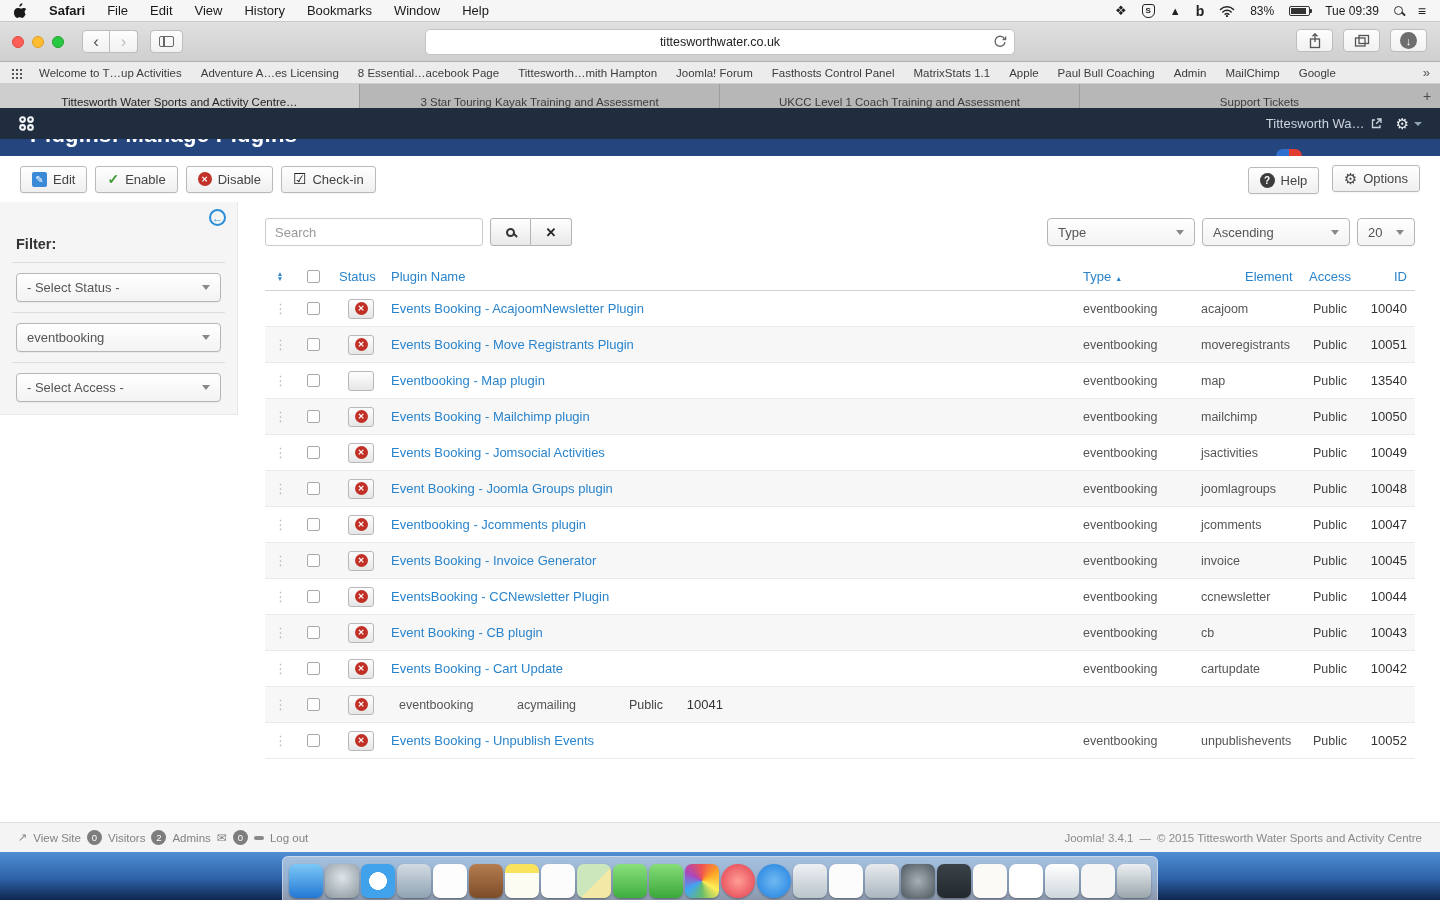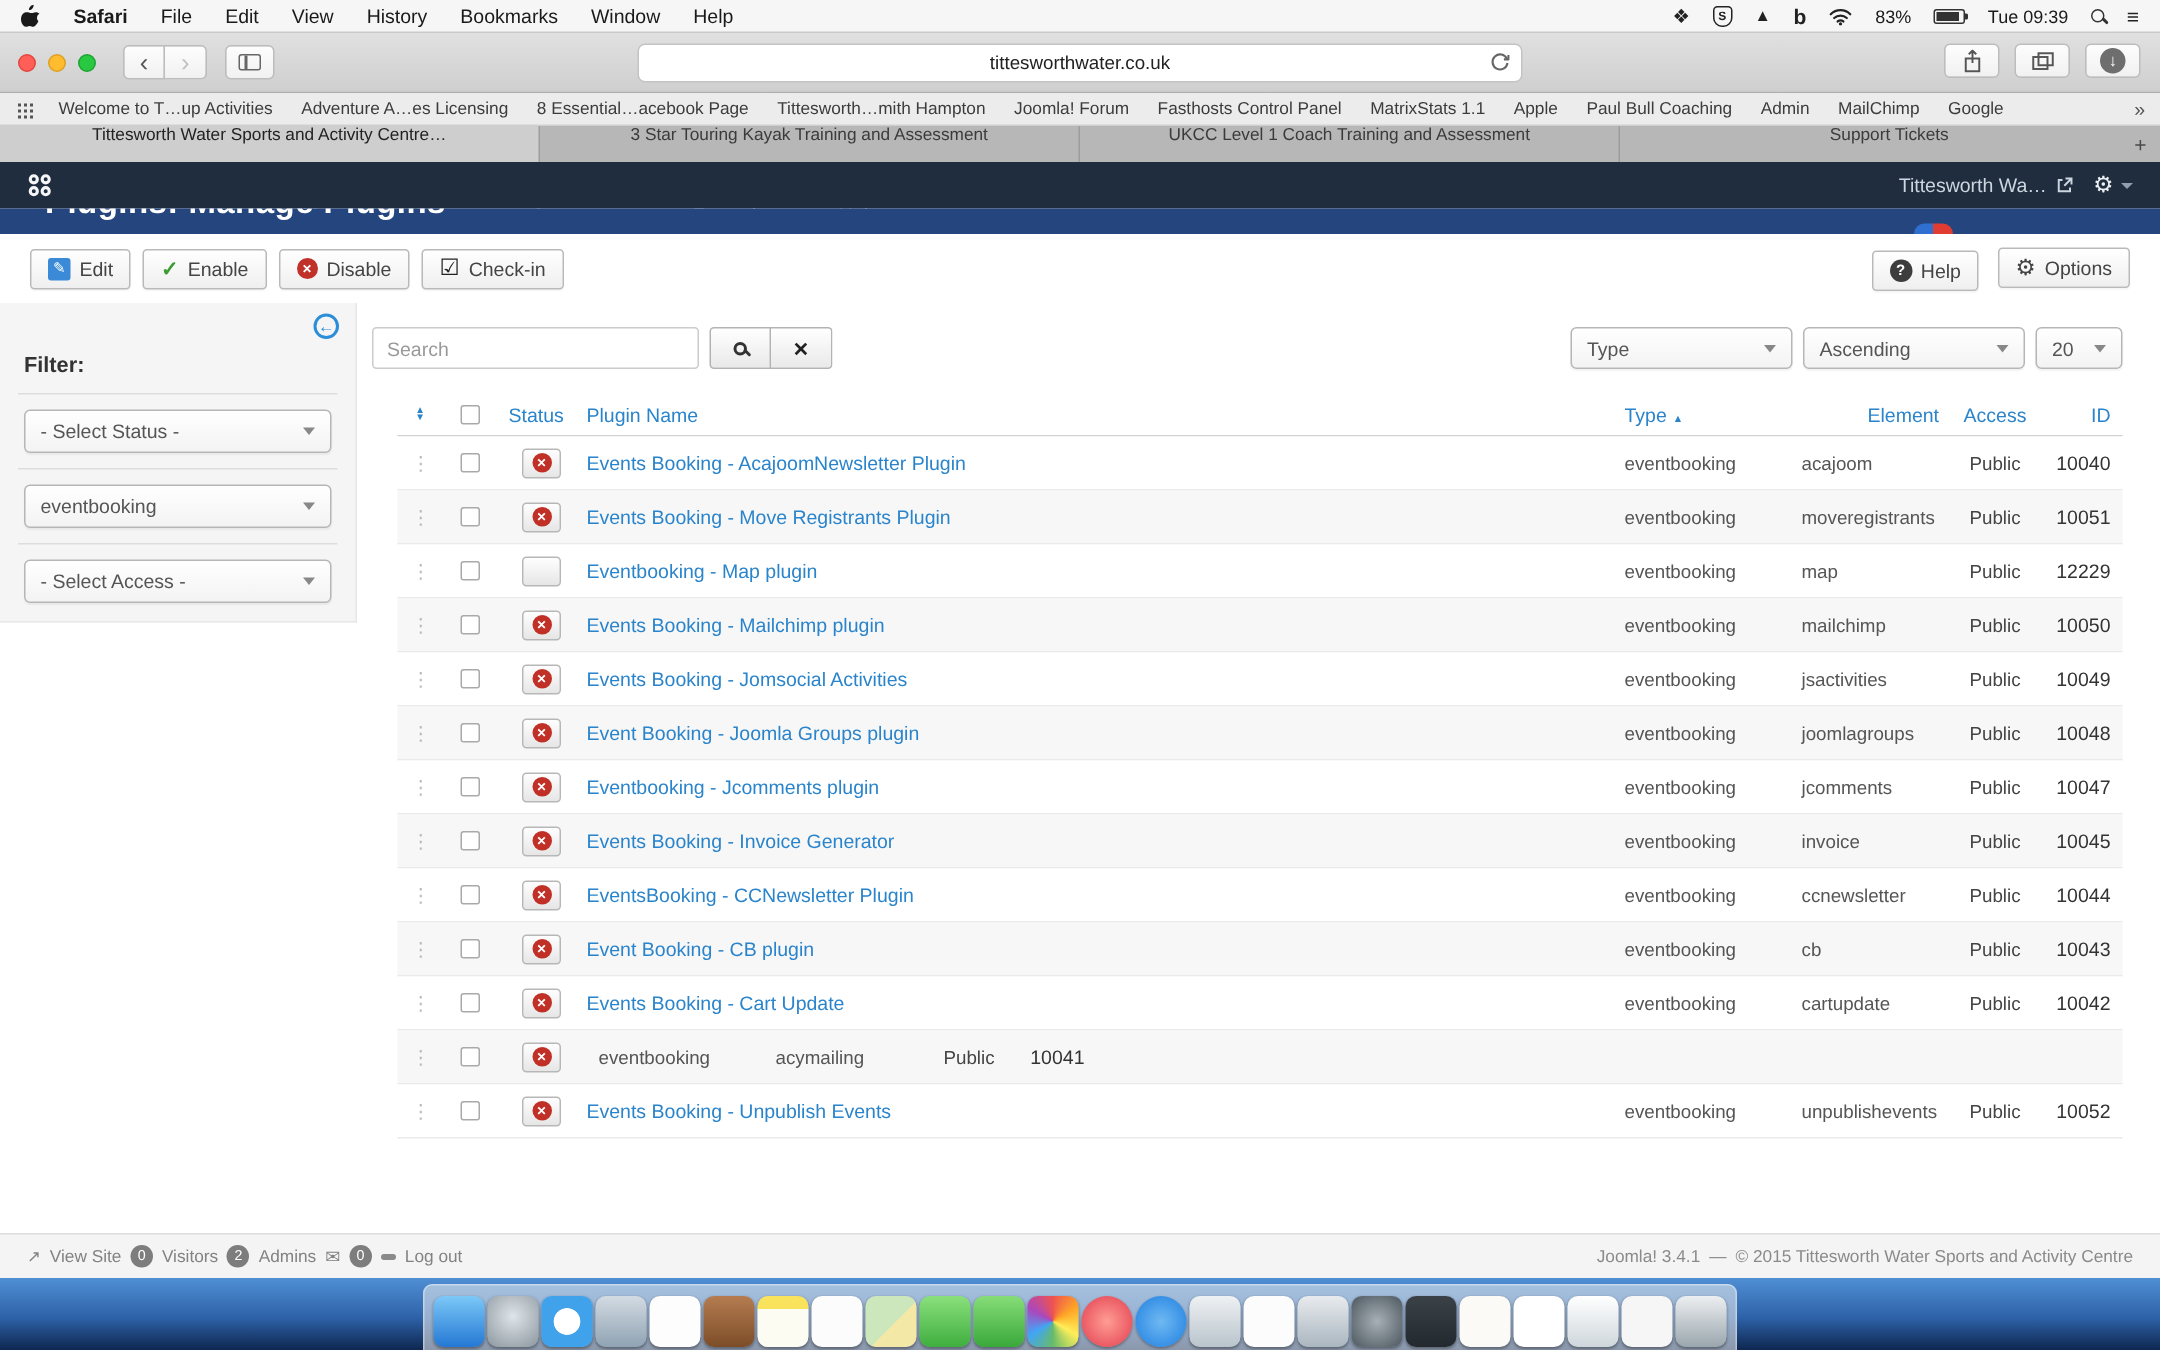--- a/index.html
+++ b/index.html
@@ -53,7 +53,7 @@
 
   
   .tabbar{height:24px;background:#b7b7b7;display:flex;}
-  .tabbar .tab{flex:1 1 0;display:flex;align-items:flex-start;justify-content:center;font-size:11.5px;color:#3b3b3b;border-right:1px solid #9d9d9d;background:#b7b7b7;overflow:hidden;white-space:nowrap;padding:0 16px;}
+  .tabbar .tab{flex:1 1 0;display:flex;align-items:flex-end;justify-content:center;font-size:11.5px;color:#3b3b3b;border-right:1px solid #9d9d9d;background:#b7b7b7;overflow:hidden;white-space:nowrap;padding:0 16px;}
   .tabbar .tab.active{background:#cecece;color:#222;}
   .plus-tab{width:26px;display:flex;align-items:center;justify-content:center;color:#4a4a4a;font-size:14px;}
 

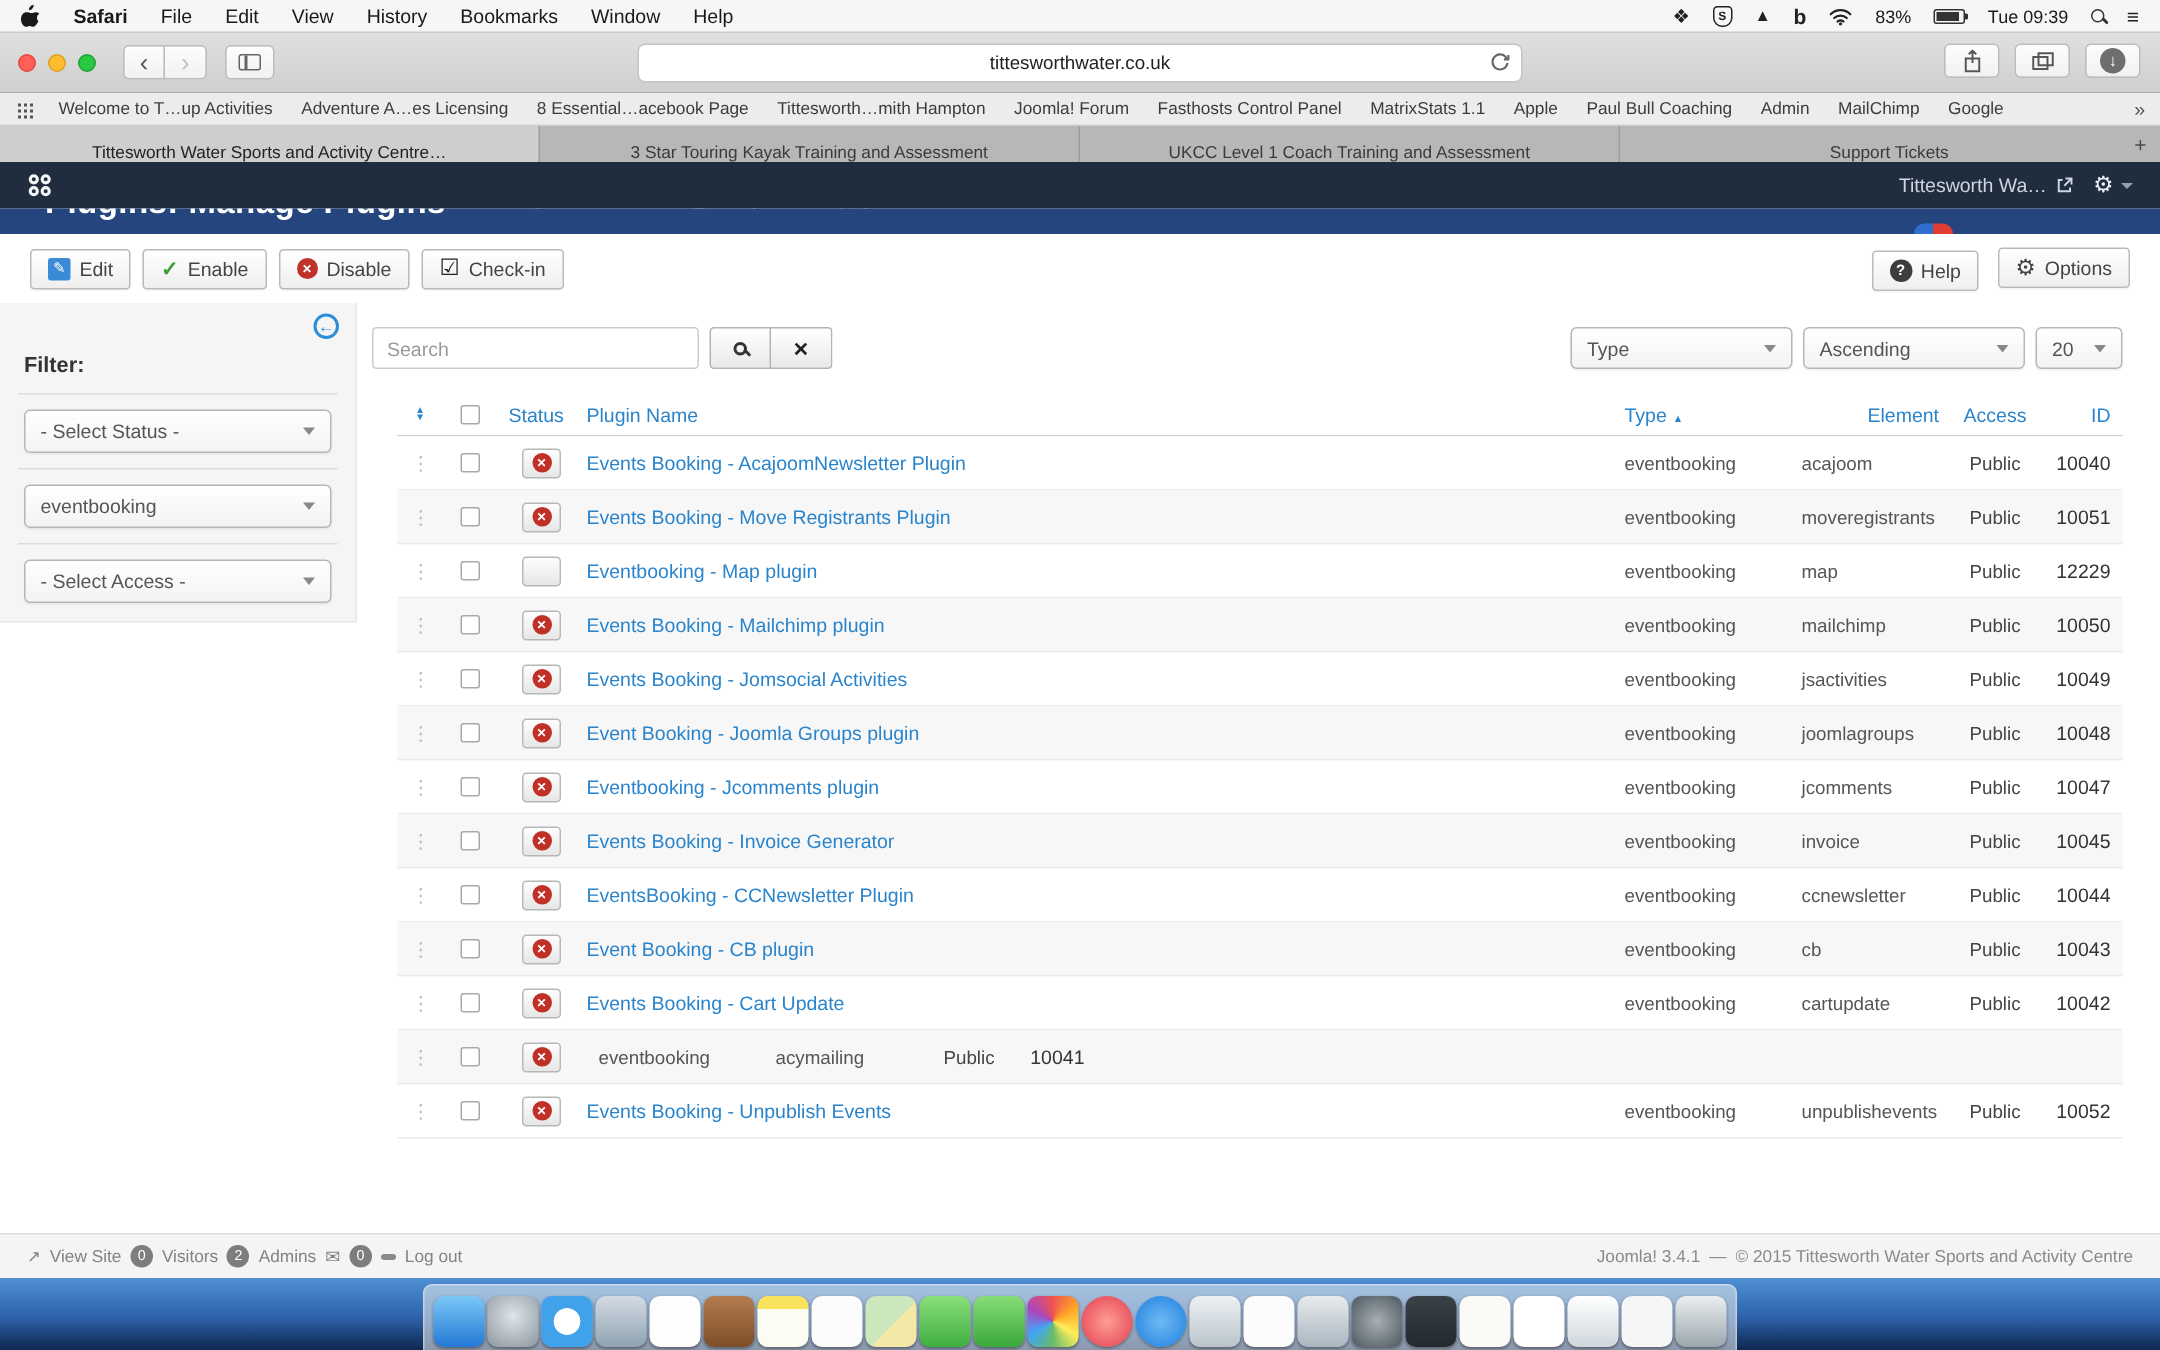--- a/index.html
+++ b/index.html
@@ -90,7 +90,7 @@
   .jselect .sel-caret{margin-left:auto;width:0;height:0;border-left:4px solid transparent;border-right:4px solid transparent;border-top:5px solid #888;}
 
   .main{margin-left:240px;position:relative;height:100%;}
-  .controls{position:absolute;top:16px;left:8px;right:25px;height:28px;text-decoration:underline;}
+  .controls{position:absolute;top:16px;left:25px;right:25px;height:28px;text-decoration:underline;}
   .search-wrap{display:flex;position:absolute;left:0;top:0;}
   .search-input{width:218px;height:28px;border:1px solid #ccc;border-radius:3px;padding:0 9px;font-size:13px;color:#333;background:#fff;font-family:"Liberation Sans",sans-serif;}
   .search-input::placeholder{color:#999;}

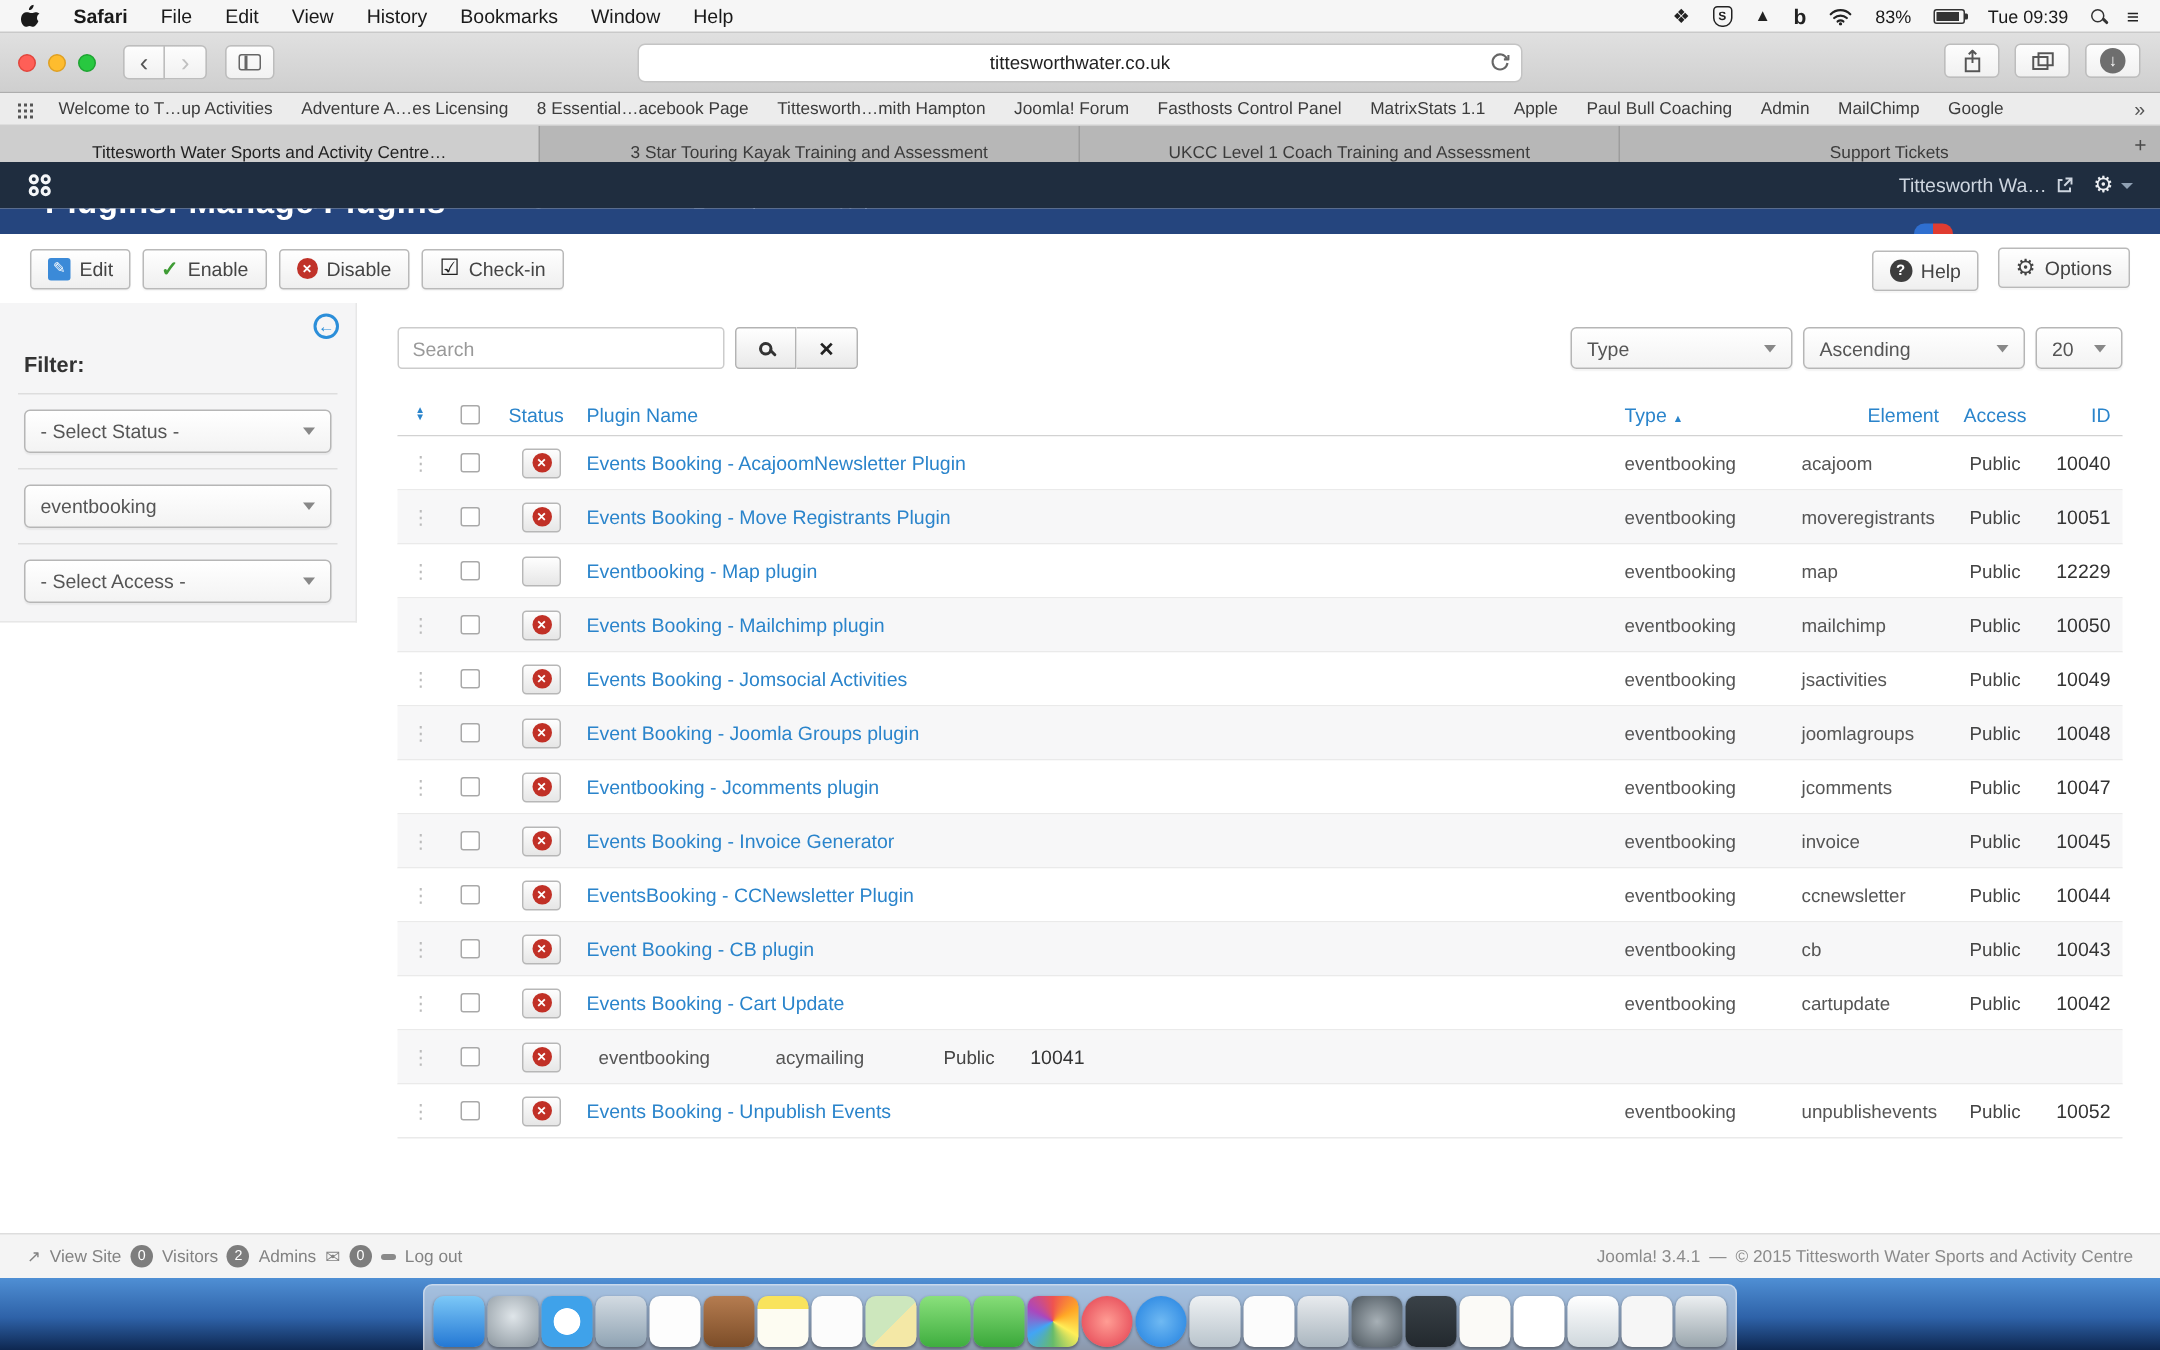--- a/index.html
+++ b/index.html
@@ -499,7 +499,7 @@
               <span class="col-type cell-type">eventbooking</span>
               <span class="col-el cell-el">map</span>
               <span class="col-access cell-access">Public</span>
-              <span class="col-id cell-id">12229</span>
+              <span class="col-id cell-id">13540</span>
             </div>
 
             <div class="prow">

